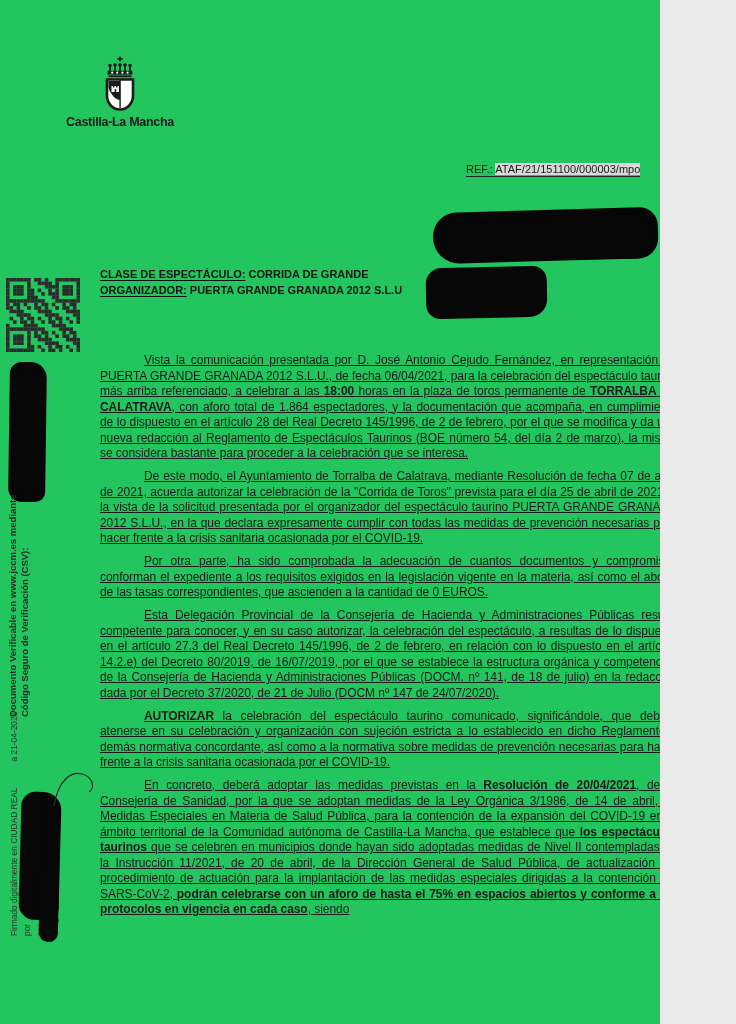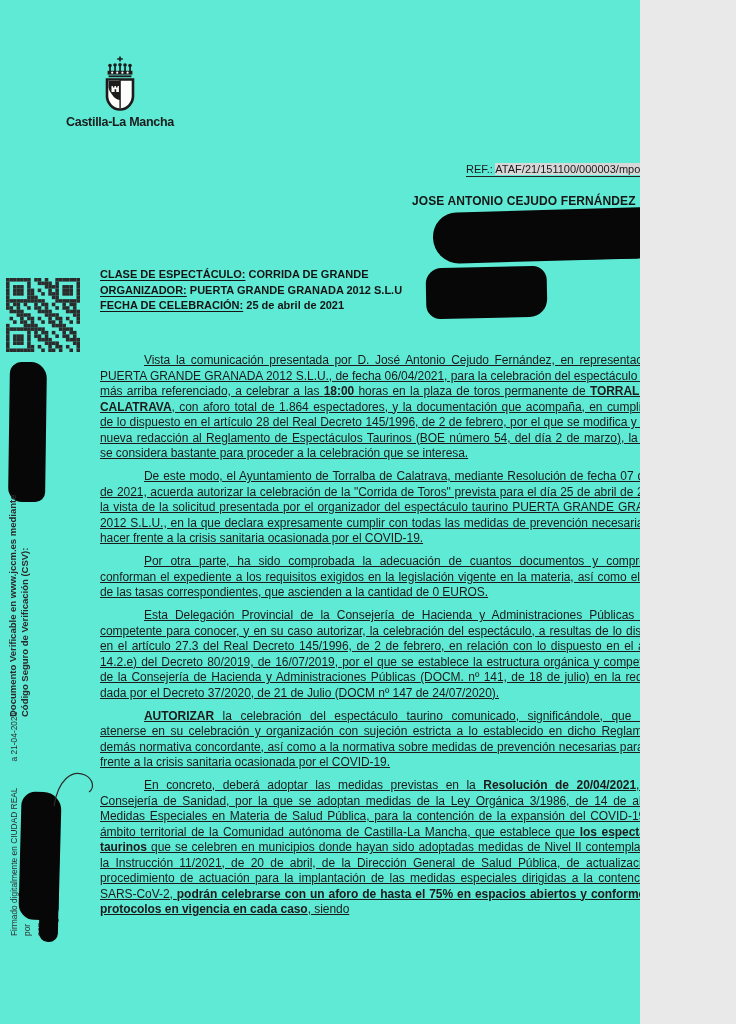--- a/index.html
+++ b/index.html
@@ -8,7 +8,7 @@
     font-family:"Liberation Sans", sans-serif;color:#161616;
   }
   .page{
-    position:relative;width:600px;height:1024px;background:#5eead4;overflow:hidden;padding-left:40px;
+    position:relative;width:660px;height:1024px;background:#22c55e;overflow:hidden;
   }
   
   .logo{position:absolute;left:66px;top:56px;width:108px;text-align:center;}

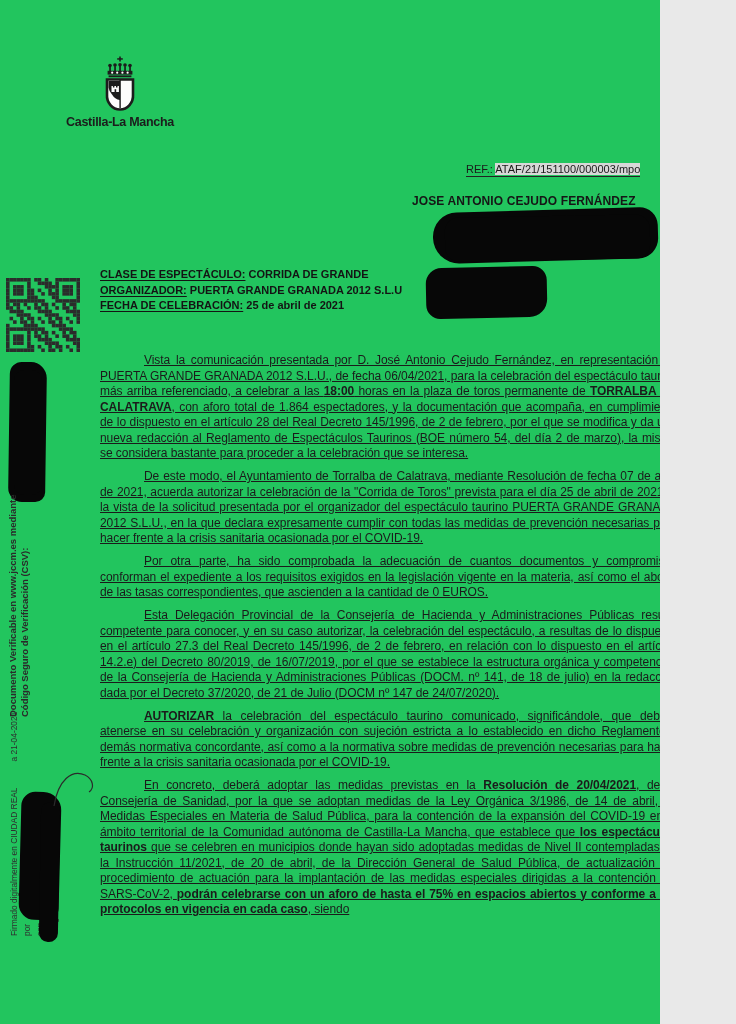--- a/index.html
+++ b/index.html
@@ -103,7 +103,6 @@
 
   <div class="ref"><span>REF.: </span><span class="code">ATAF/21/151100/000003/mpo</span></div>
 
-  <div class="recipient">JOSE ANTONIO CEJUDO FERNÁNDEZ</div>
 
   <div class="blob blob-a"></div>
   <div class="blob blob-a2"></div>

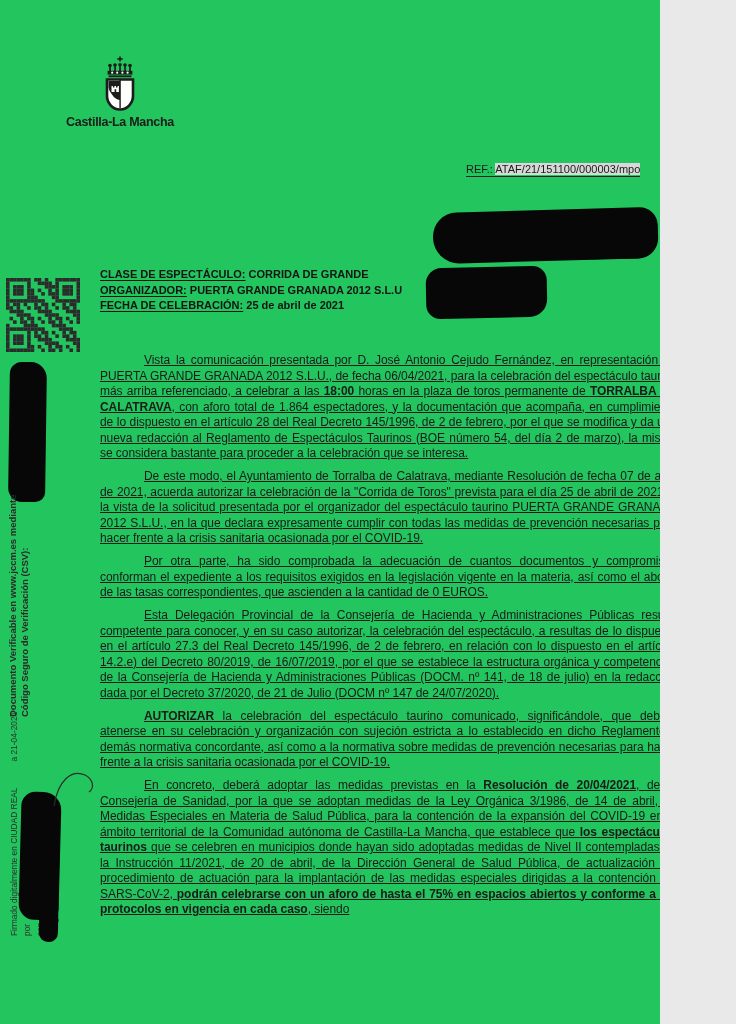--- a/index.html
+++ b/index.html
@@ -113,7 +113,6 @@
   <div class="details">
     <div><span class="lbl">CLASE DE ESPECTÁCULO:</span><span> CORRIDA DE GRANDE</span></div>
     <div><span class="lbl">ORGANIZADOR:</span><span> PUERTA GRANDE GRANADA 2012 S.L.U</span></div>
-    <div><span class="lbl">FECHA DE CELEBRACIÓN:</span><span> 25 de abril de 2021</span></div>
   </div>
 
   <div class="bodytext">

